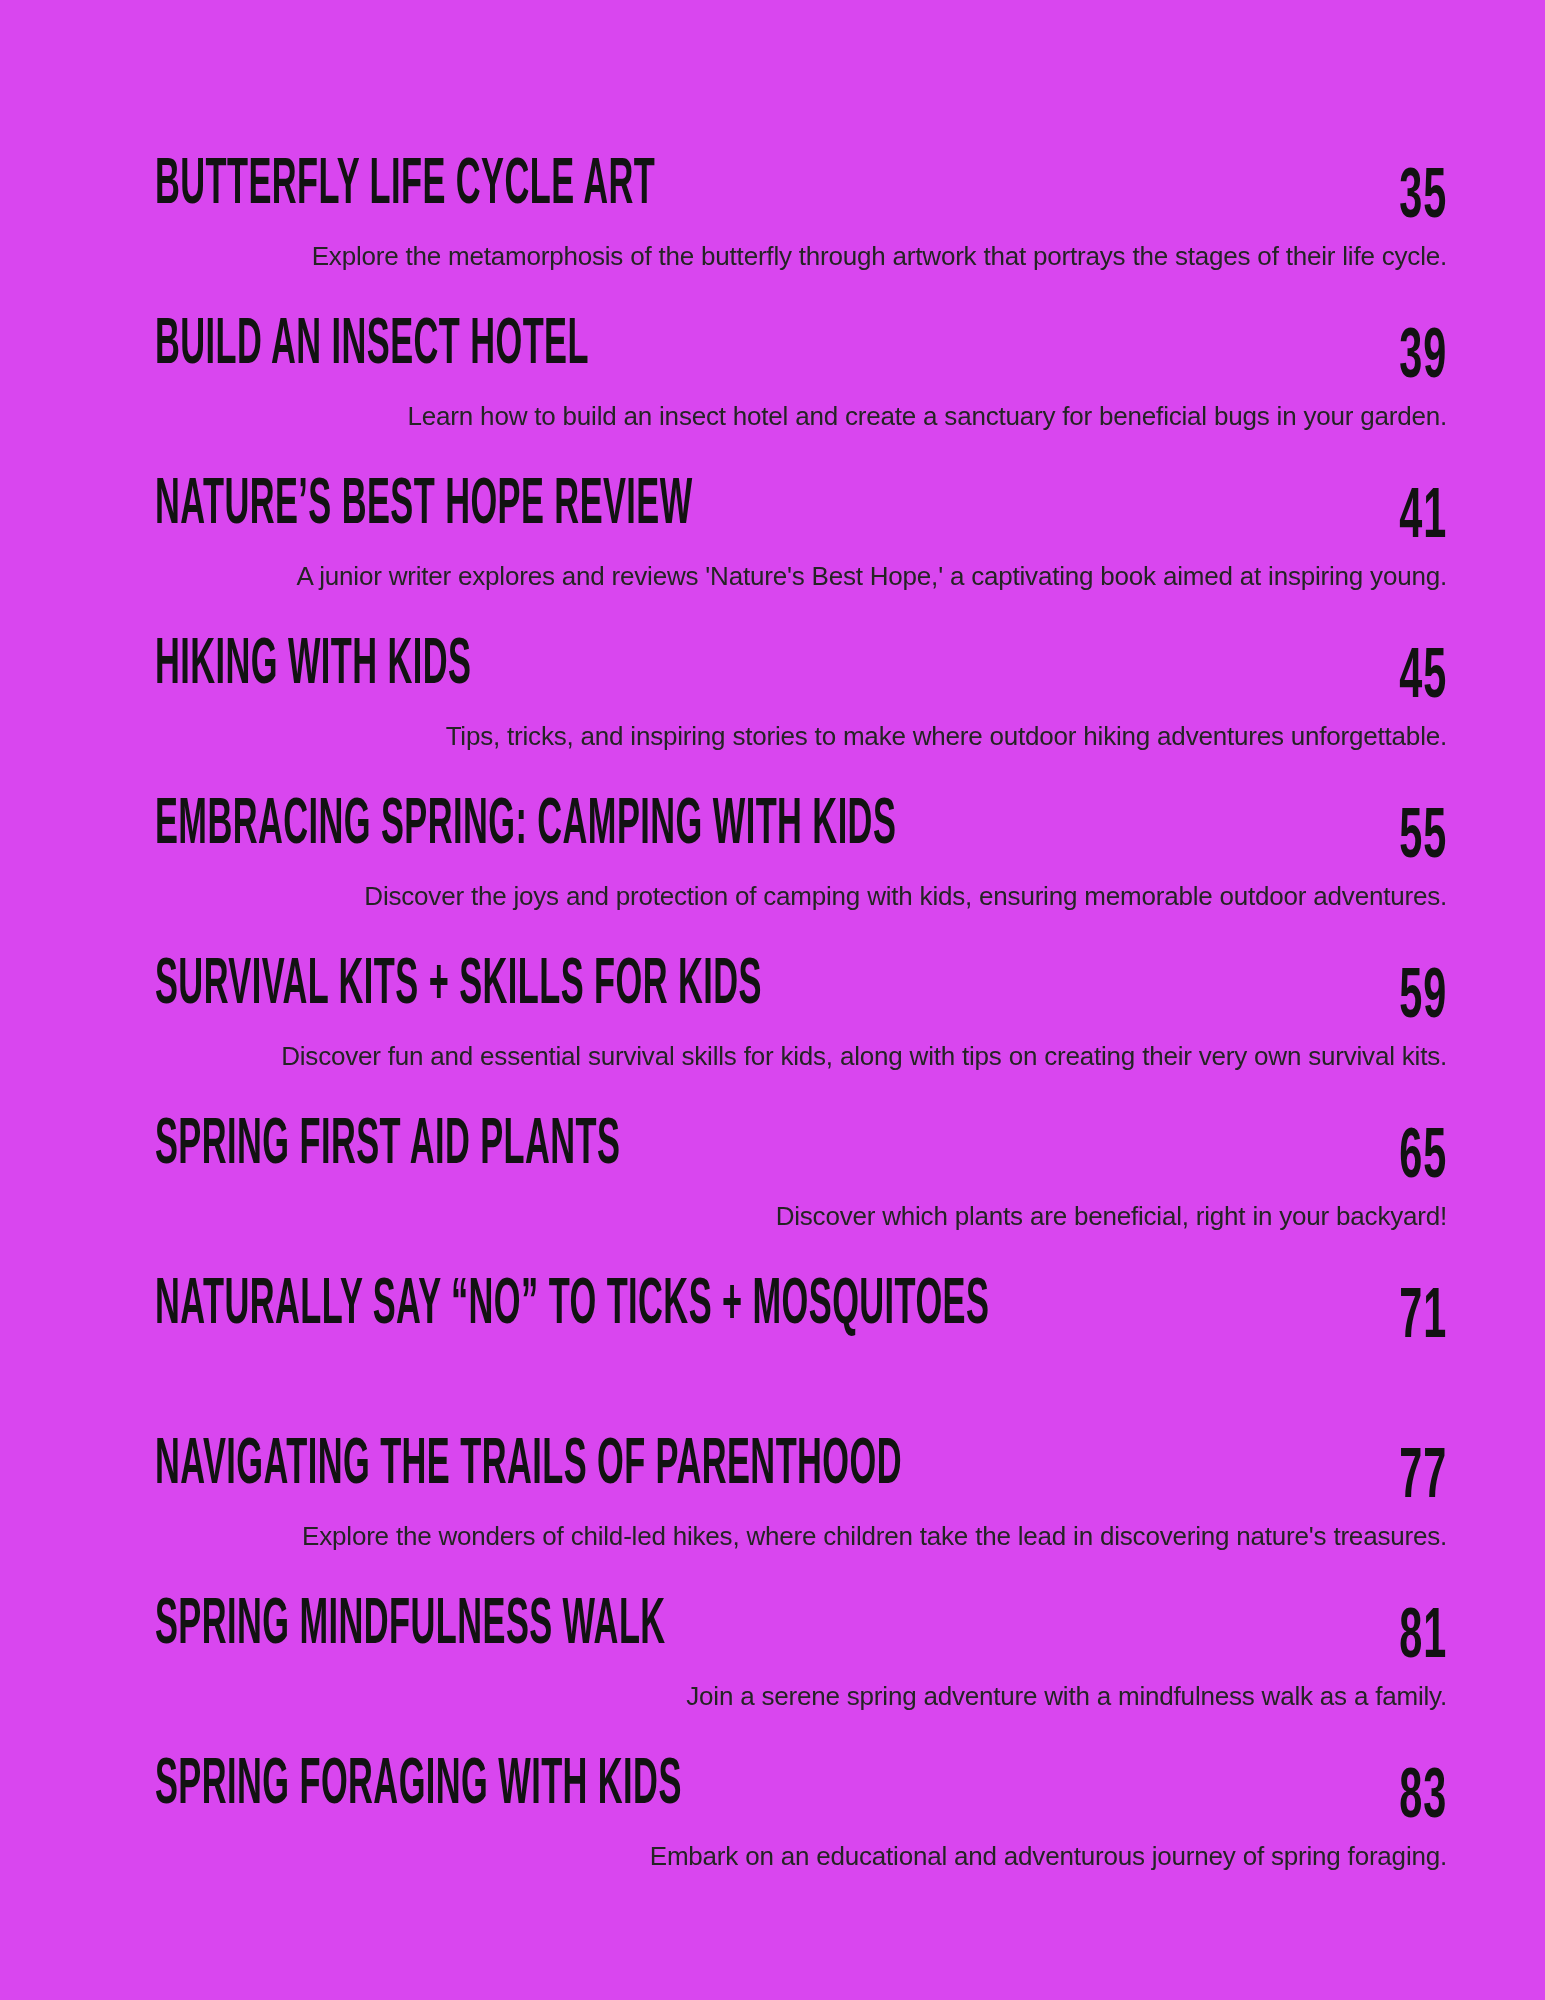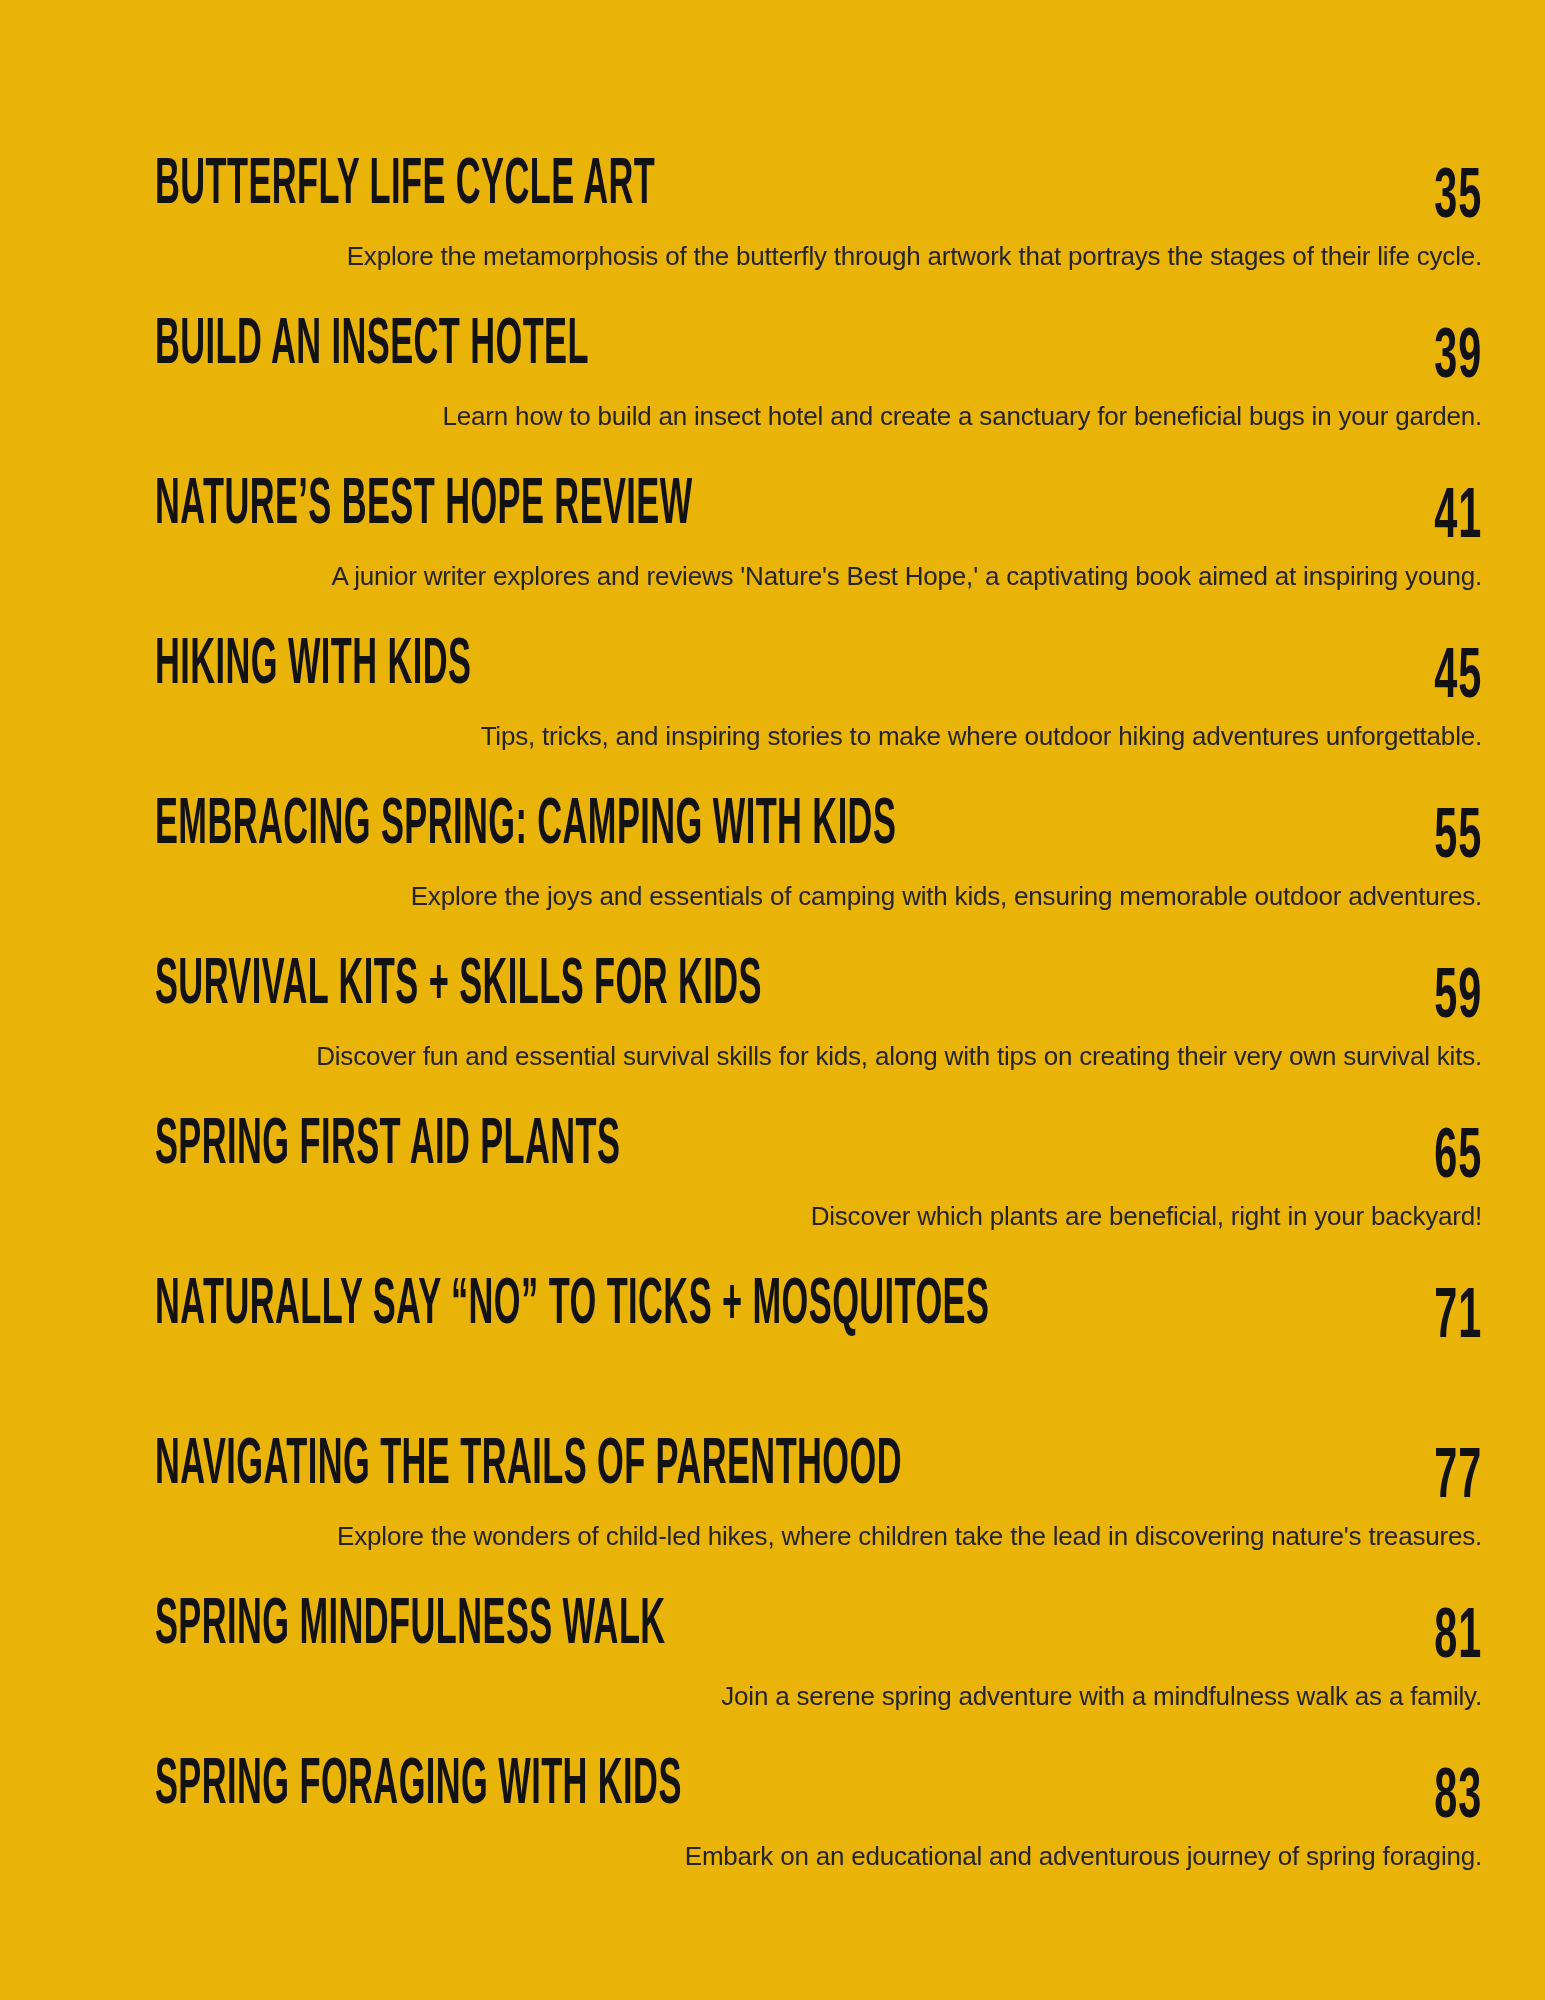--- a/index.html
+++ b/index.html
@@ -18,8 +18,8 @@
     box-sizing: border-box;
     width: 1545px;
     height: 2000px;
-    padding: 132px 63px 0 155px;
-    background: #eab308;
+    padding: 132px 98px 0 155px;
+    background: #d946ef;
   }
   .entry {
     height: 160px;

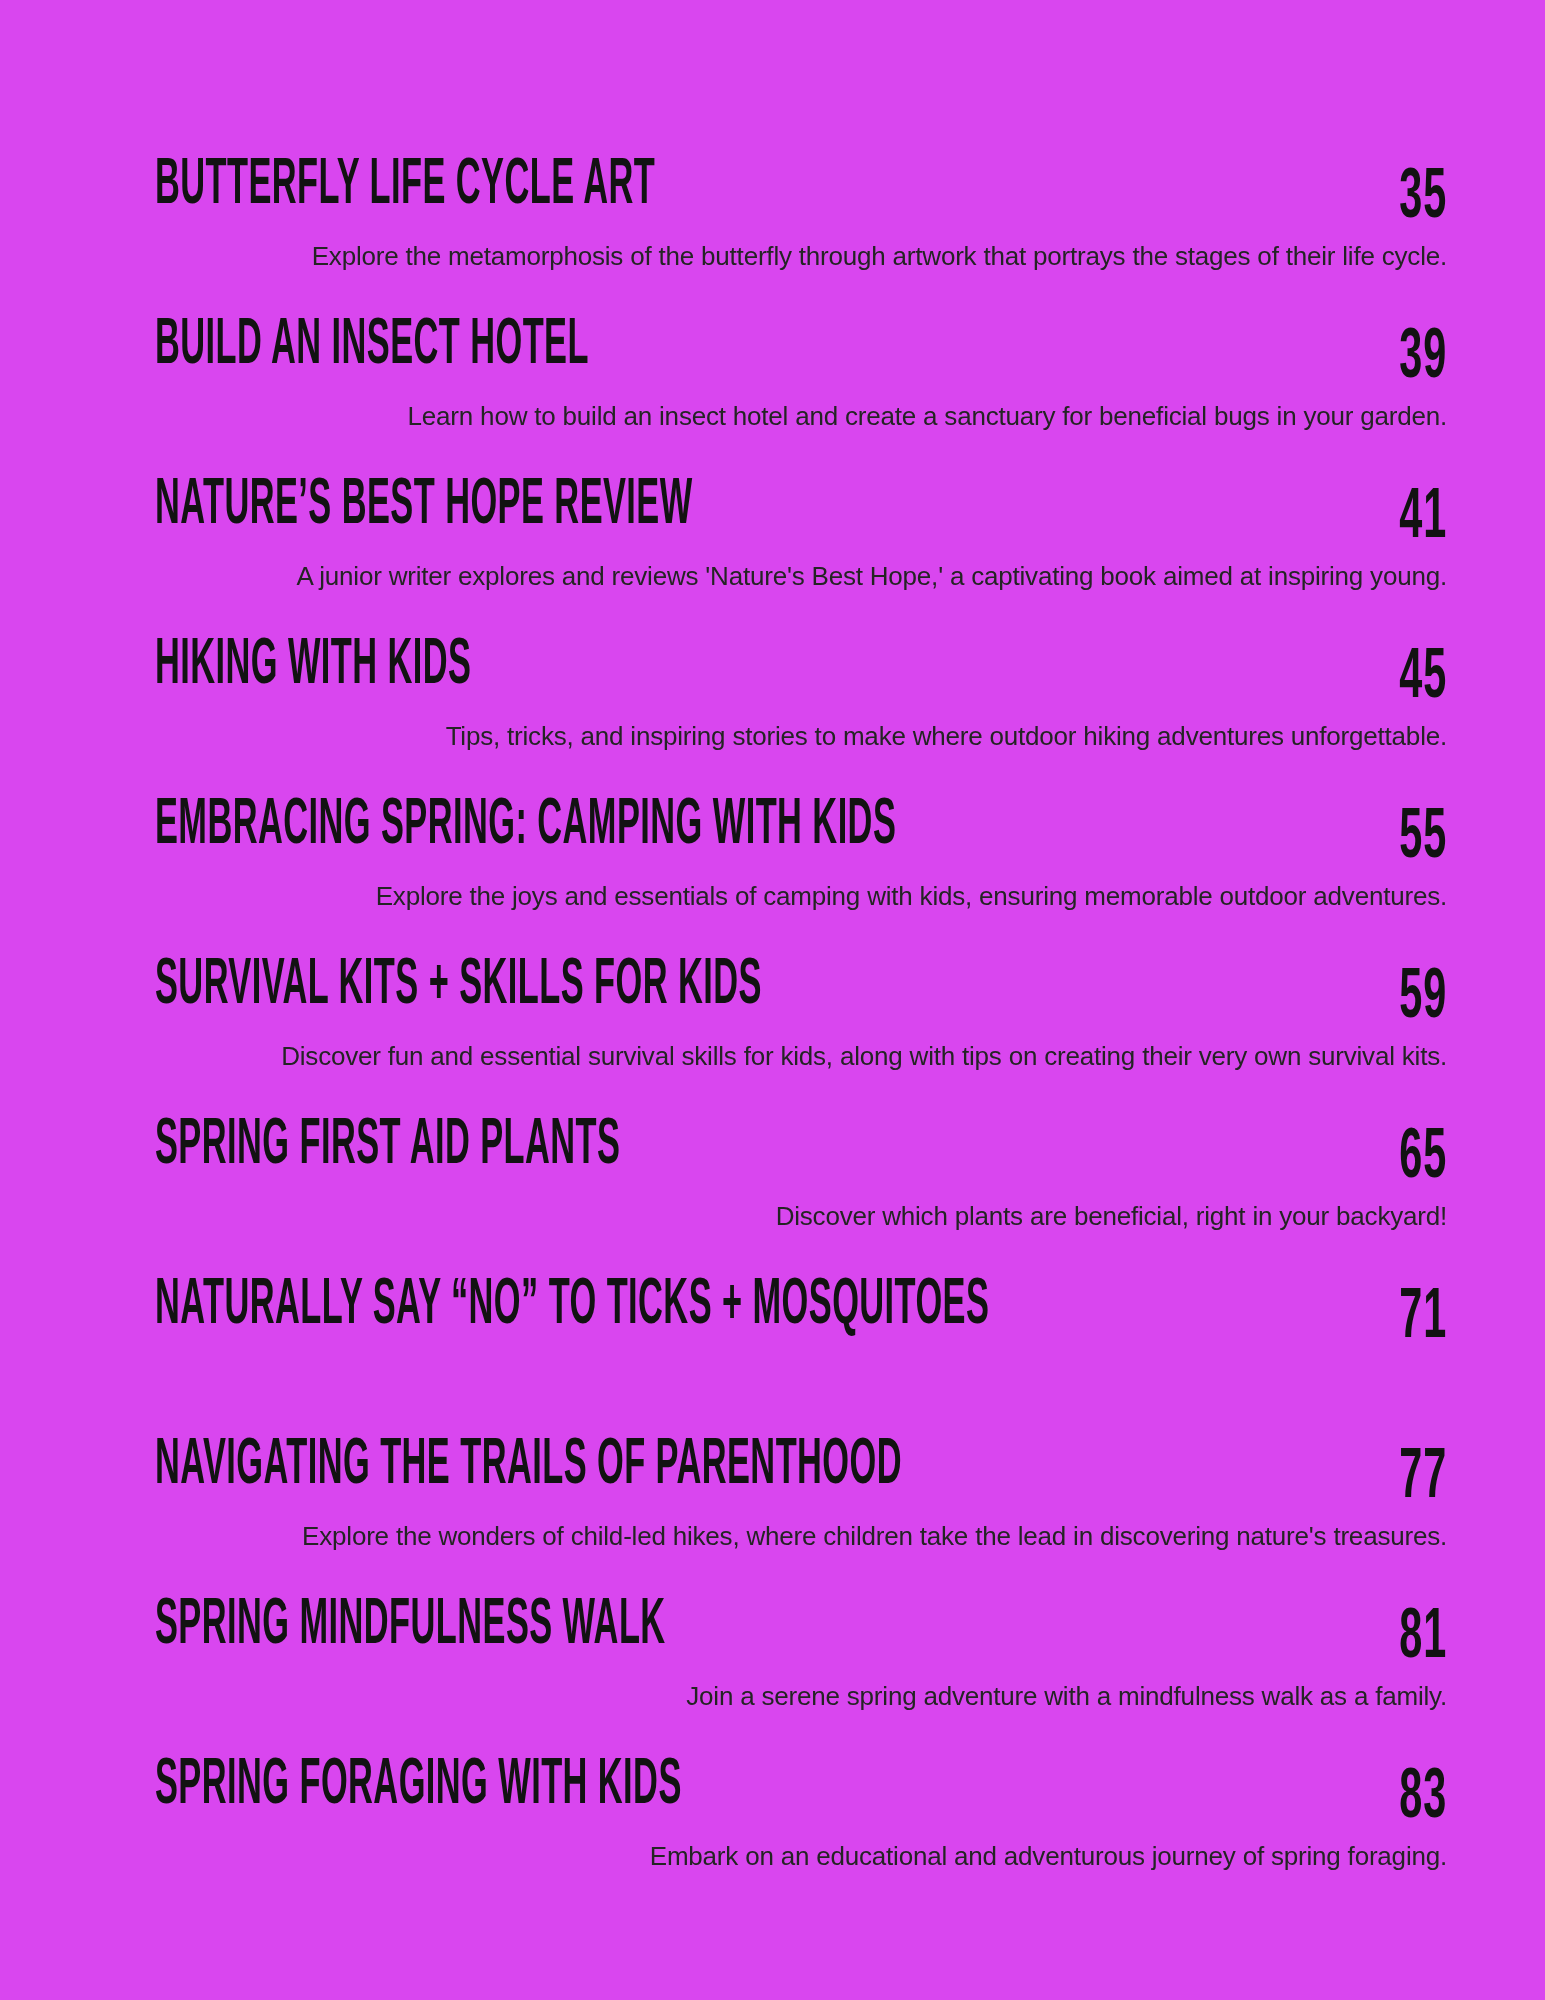--- a/index.html
+++ b/index.html
@@ -106,7 +106,7 @@
       <h2 class="entry-title">EMBRACING SPRING: CAMPING WITH KIDS</h2>
       <div class="entry-num">55</div>
     </div>
-    <p class="entry-desc">Explore the joys and essentials of camping with kids, ensuring memorable outdoor adventures.</p>
+    <p class="entry-desc">Discover the joys and protection of camping with kids, ensuring memorable outdoor adventures.</p>
   </section>
 
   <section class="entry">

